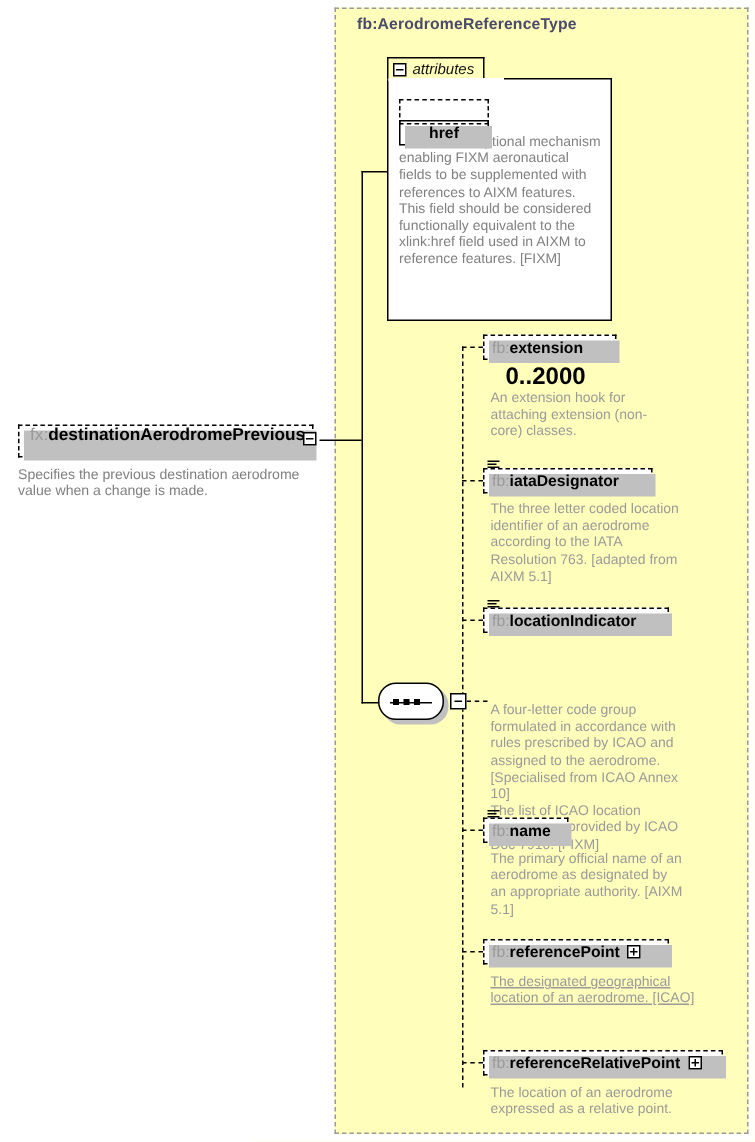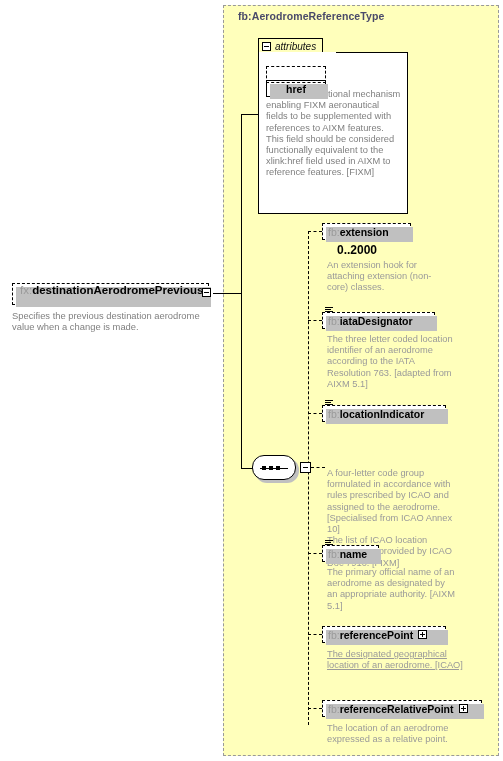--- a/index.html
+++ b/index.html
@@ -169,7 +169,7 @@
   }
   .card {
     position: absolute;
-    font-size: 12px;
+    font-size: 16px;
     font-weight: bold;
     color: #000;
     z-index: 2;

